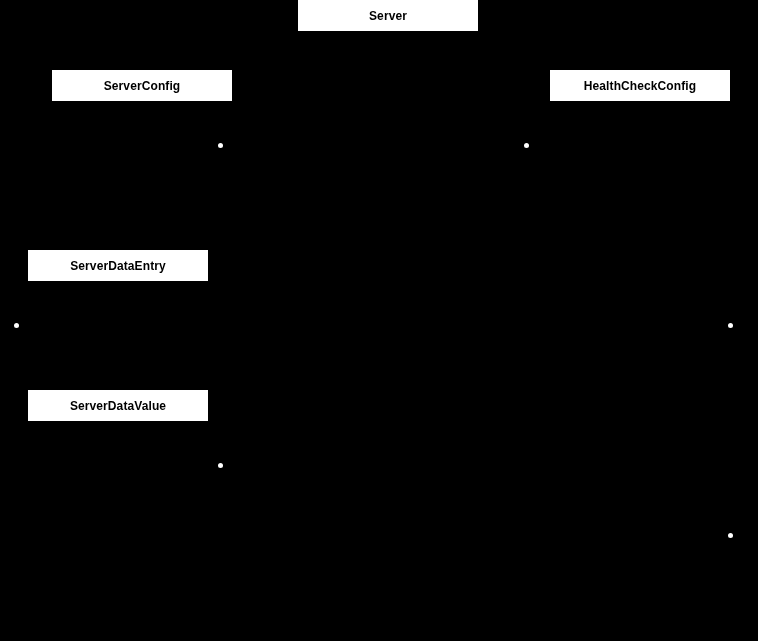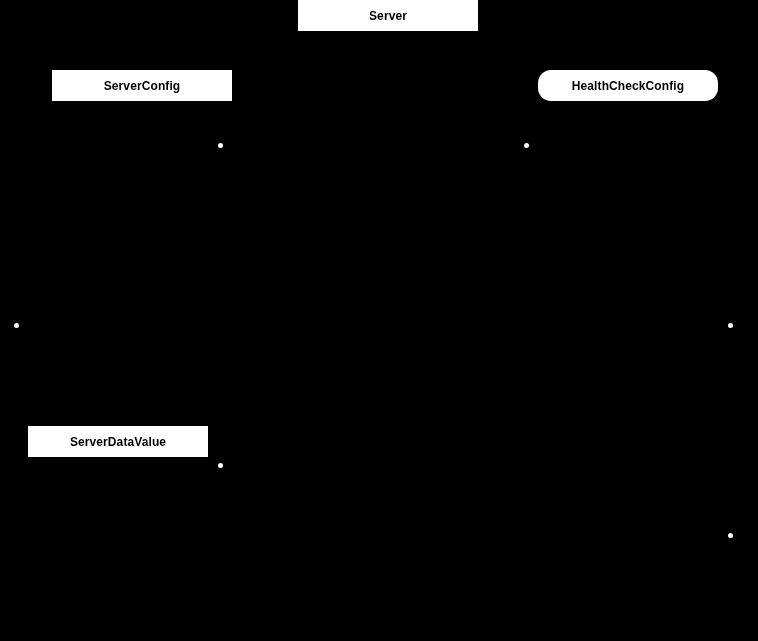--- a/index.html
+++ b/index.html
@@ -81,7 +81,7 @@
     <span class="node-label">ServerConfig</span>
   </div>
 
-  <div class="node-box" style="left:538px; top:70px;border-radius:13px;">
+  <div class="node-box" style="left:550px; top:70px;">
     <span class="node-label">HealthCheckConfig</span>
   </div>
 

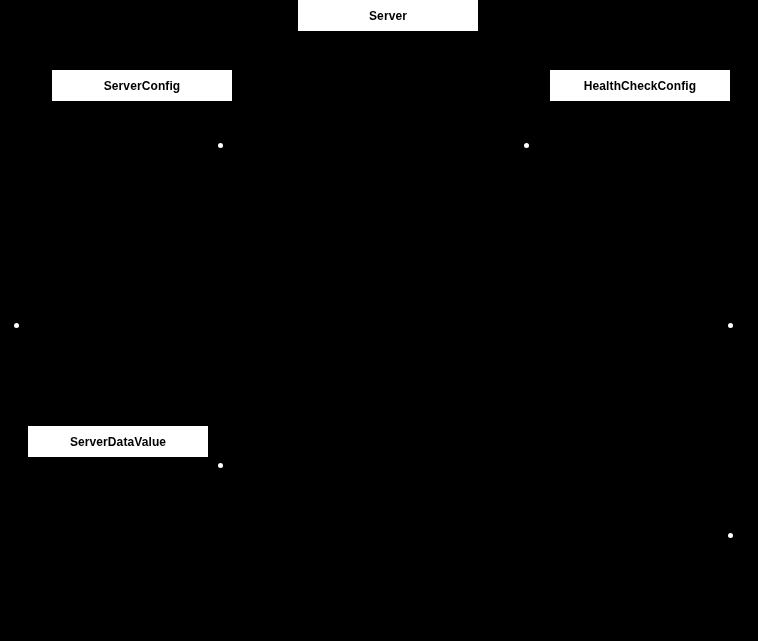--- a/index.html
+++ b/index.html
@@ -85,6 +85,9 @@
     <span class="node-label">HealthCheckConfig</span>
   </div>
 
+  <div class="node-box" style="left:28px; top:250px;">
+    <span class="node-label">ServerDataEntry</span>
+  </div>
 
 
   <div class="node-box" style="left:28px; top:390px;margin-top:36px;">

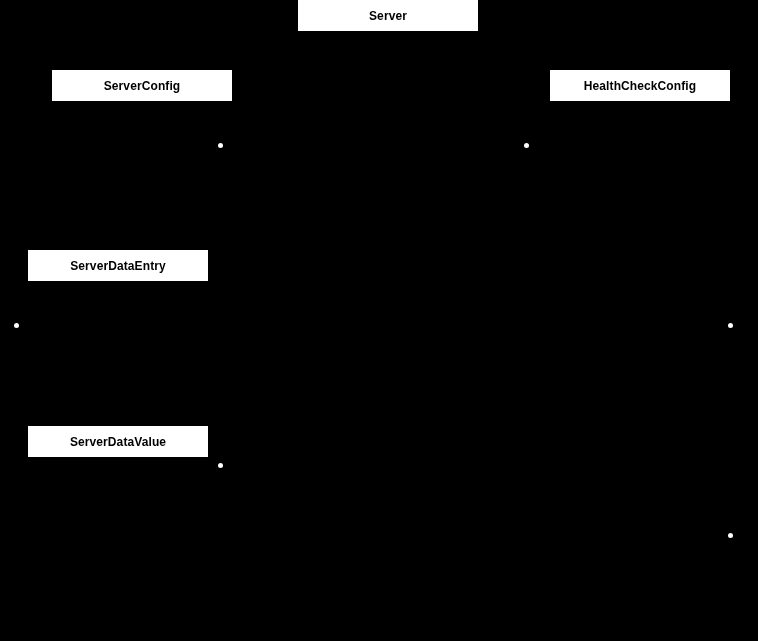--- a/index.html
+++ b/index.html
@@ -90,7 +90,7 @@
   </div>
 
 
-  <div class="node-box" style="left:28px; top:390px;margin-top:36px;">
+  <div class="node-box" style="left:28px; top:390px;">
     <span class="node-label">ServerDataValue</span>
   </div>
 

